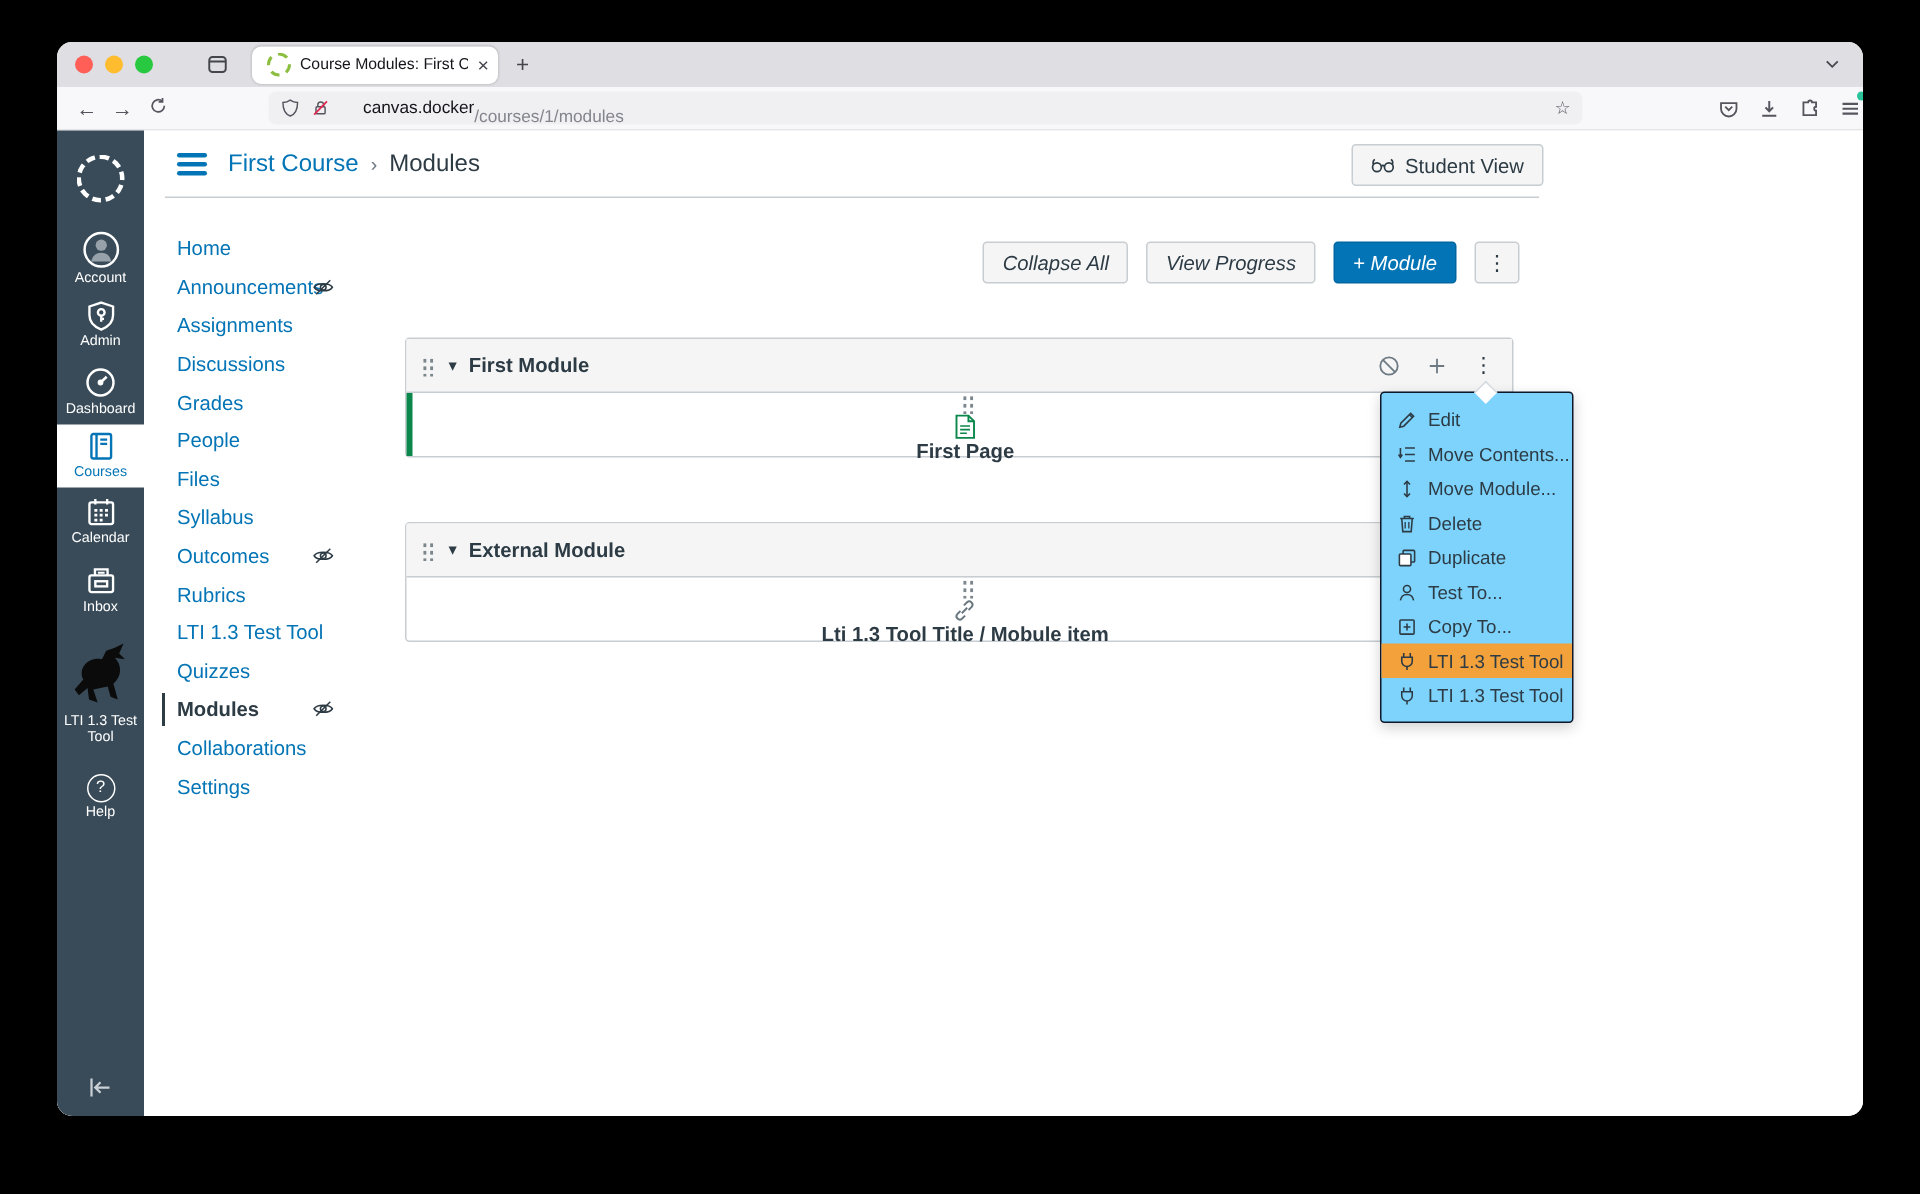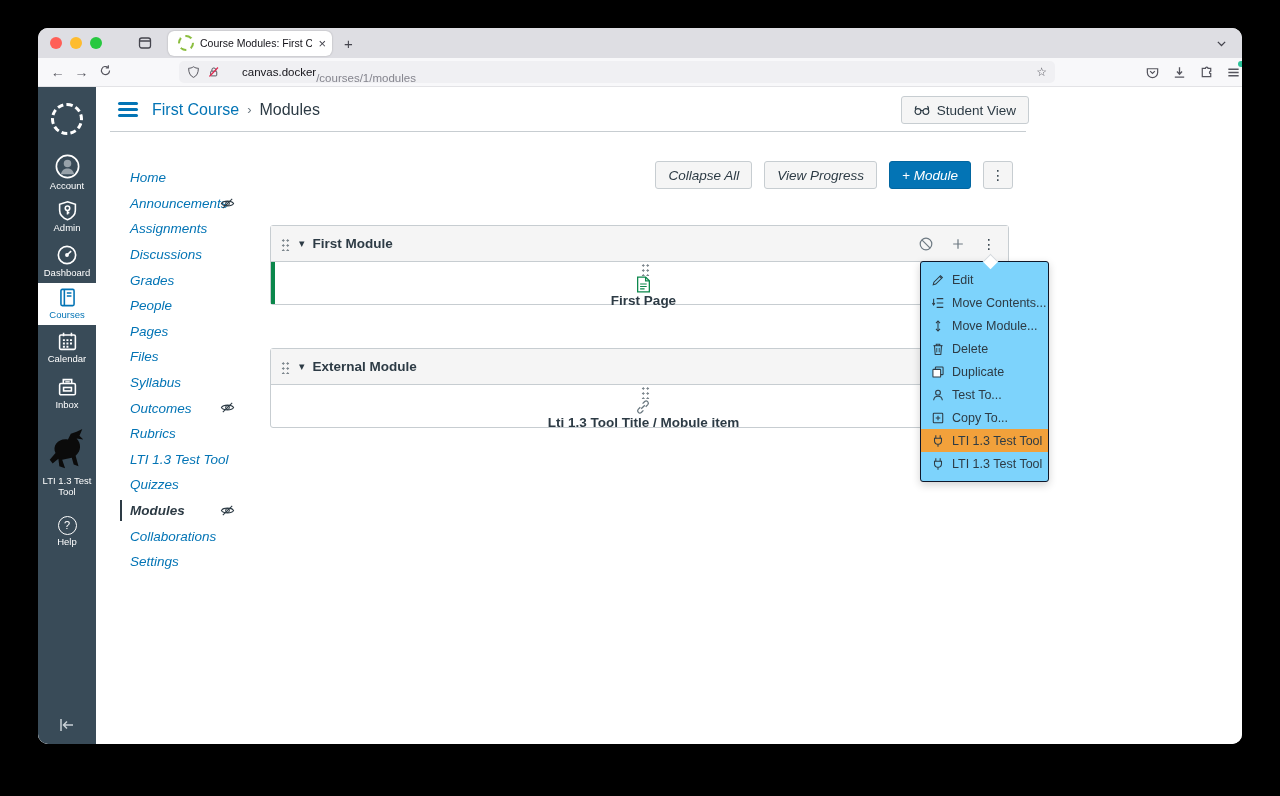--- a/index.html
+++ b/index.html
@@ -57,7 +57,7 @@
   .btn.primary{background:#0374B5;border-color:#0266A0;color:#fff;}
   .btn.iconbtn{padding:0 7px;font-size:14px;}
   .studentview{position:absolute;right:213px;top:9px;}
-  .course-nav{position:absolute;left:22px;top:66px;width:190px;list-style:none;margin:12px;padding:0;font-style:italic;}
+  .course-nav{position:absolute;left:22px;top:66px;width:190px;list-style:none;margin:0;padding:0;}
   .course-nav li{position:relative;height:25.6px;display:flex;align-items:center;font-size:13.5px;
     color:#0374B5;cursor:default;}
   .course-nav li.active{color:#2D3B45;font-weight:bold;}

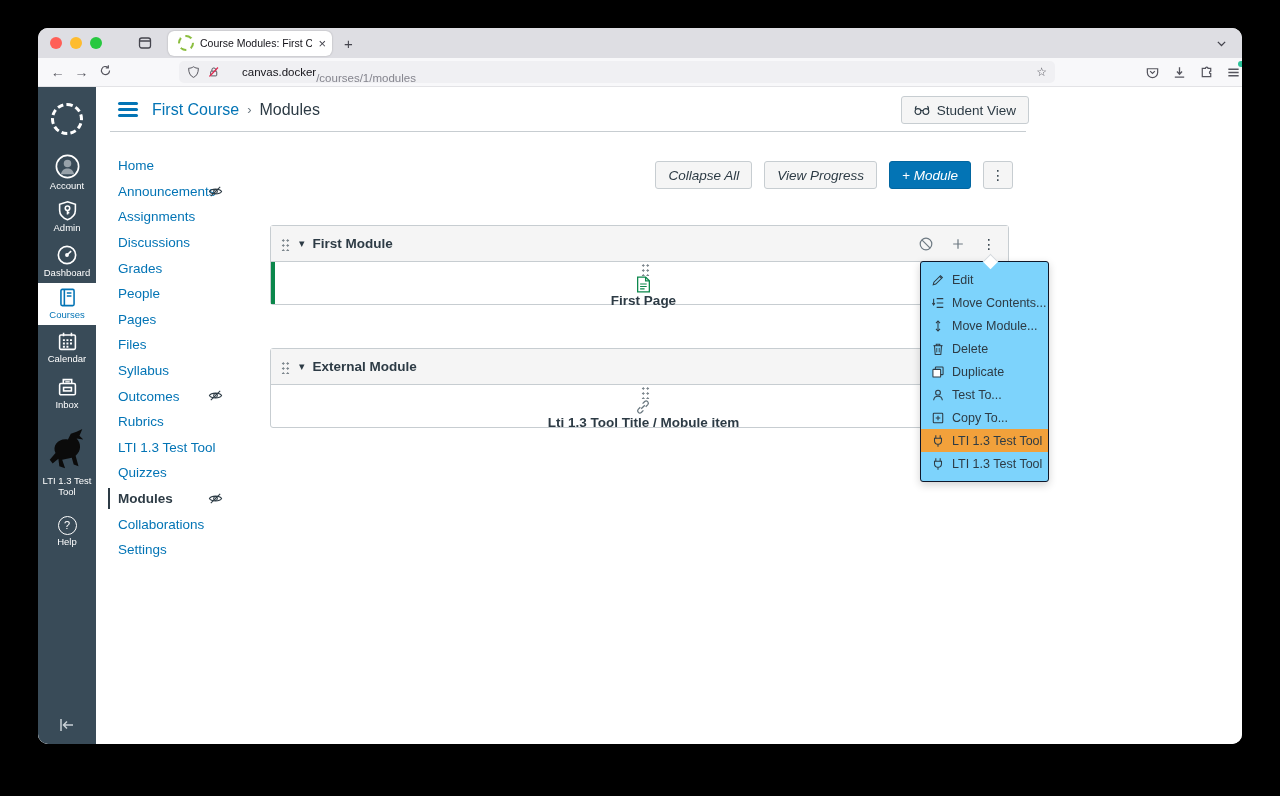--- a/index.html
+++ b/index.html
@@ -299,9 +299,6 @@
             <span>People</span>
           </li>
         <li>
-            <span>Pages</span>
-          </li>
-        <li>
             <span>Files</span>
           </li>
         <li>

